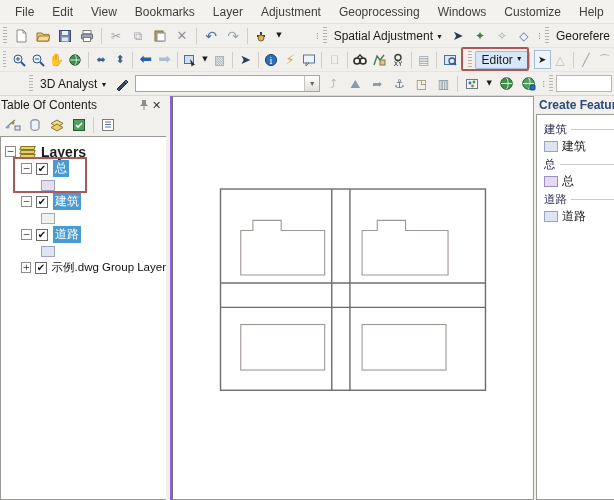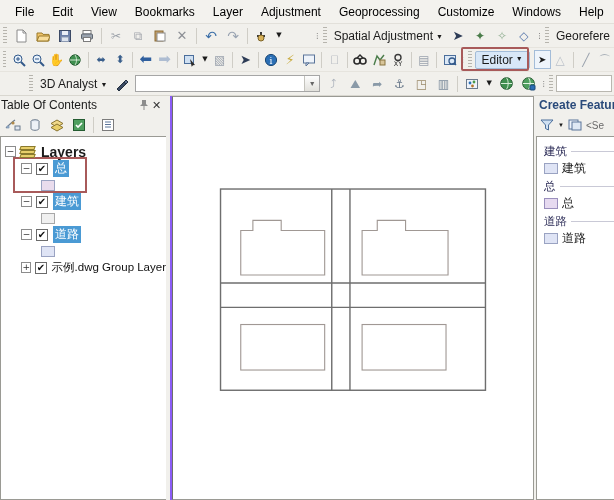--- a/index.html
+++ b/index.html
@@ -26,7 +26,7 @@
   .menubar .mi {
     padding: 3px 9px;
     font-size: 12px;
-    color: #000000;
+    color: #404040;
     white-space: nowrap;
     cursor: default;
   }

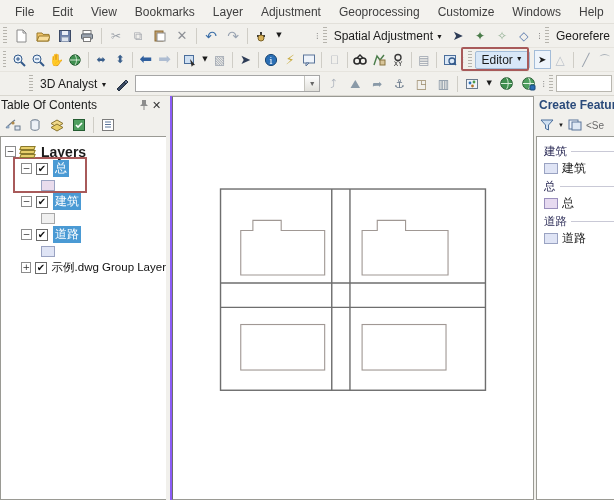--- a/index.html
+++ b/index.html
@@ -326,8 +326,8 @@
   <div class="mi">Layer</div>
   <div class="mi">Adjustment</div>
   <div class="mi">Geoprocessing</div>
+  <div class="mi">Windows</div>
   <div class="mi">Customize</div>
-  <div class="mi">Windows</div>
   <div class="mi">Help</div>
 </div>
 

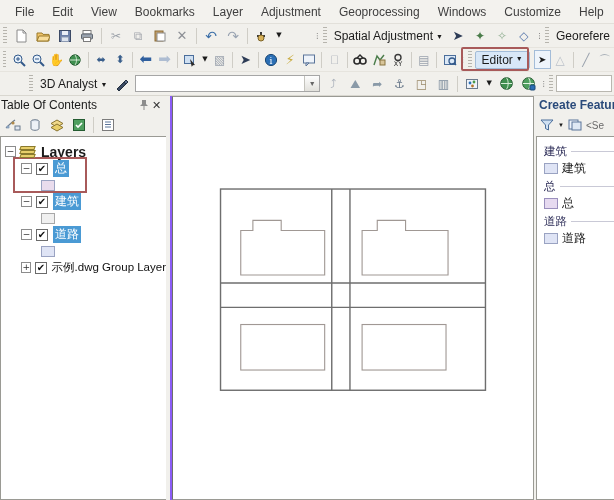--- a/index.html
+++ b/index.html
@@ -681,21 +681,6 @@
     <div class="cfp-head">
       <span style="color:#2a4a7a;font-weight:bold;">Create Featur</span>
     </div>
-    <div class="cfp-tools">
-      <div class="tbtn" style="width:16px;">
-        <svg width="14" height="12" viewBox="0 0 14 12">
-            <path d="M1 1h12l-4.5 5v5l-3-1.5V6z" fill="#cfe0f2" stroke="#4b6e9b"></path>
-          </svg>
-      </div>
-      <div class="tbtn" style="width:8px;font-size:6px;">▼</div>
-      <div class="tbtn" style="width:16px;">
-        <svg width="14" height="12" viewBox="0 0 14 12">
-            <rect x="1" y="1" width="9" height="9" fill="#eef3fa" stroke="#5b7499"></rect>
-            <rect x="4" y="3" width="9" height="8" fill="#dfe8f4" stroke="#5b7499"></rect>
-          </svg>
-      </div>
-      <span class="searchbox">&lt;Se</span>
-    </div>
 
     <div class="cfp-body">
 

